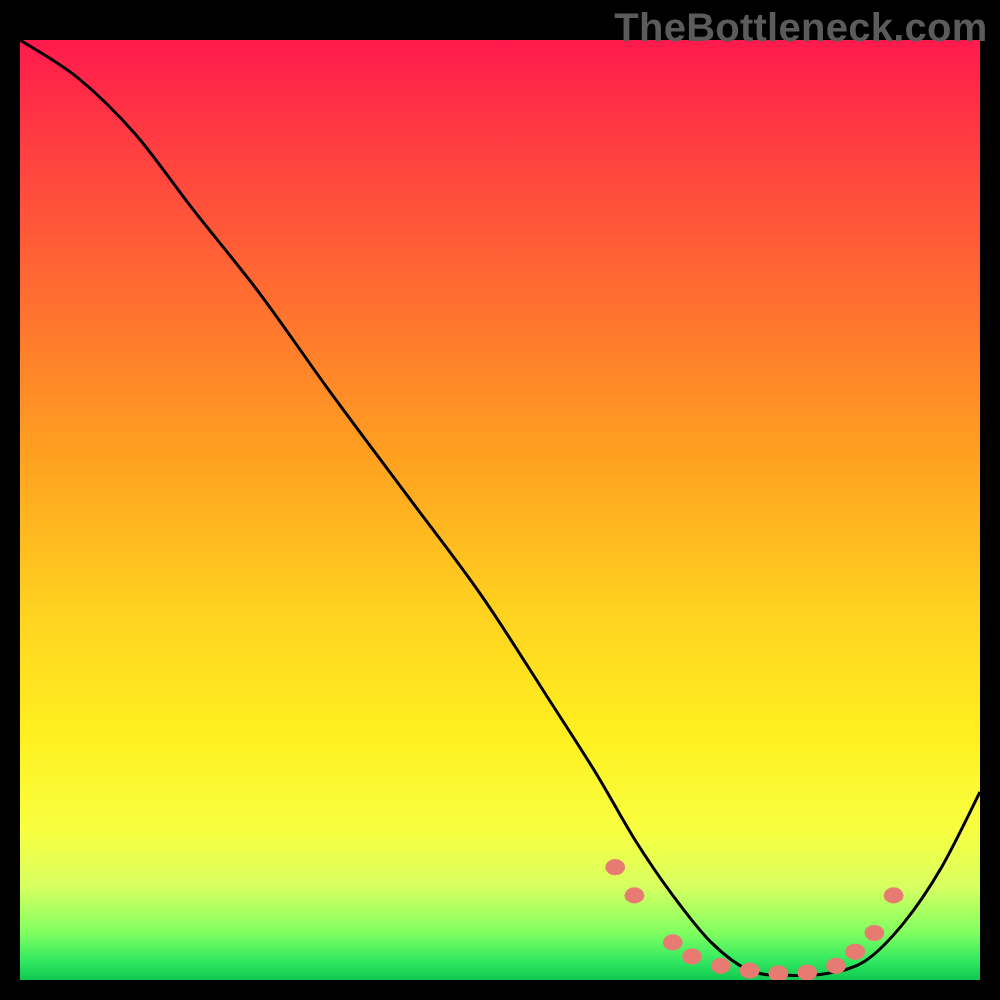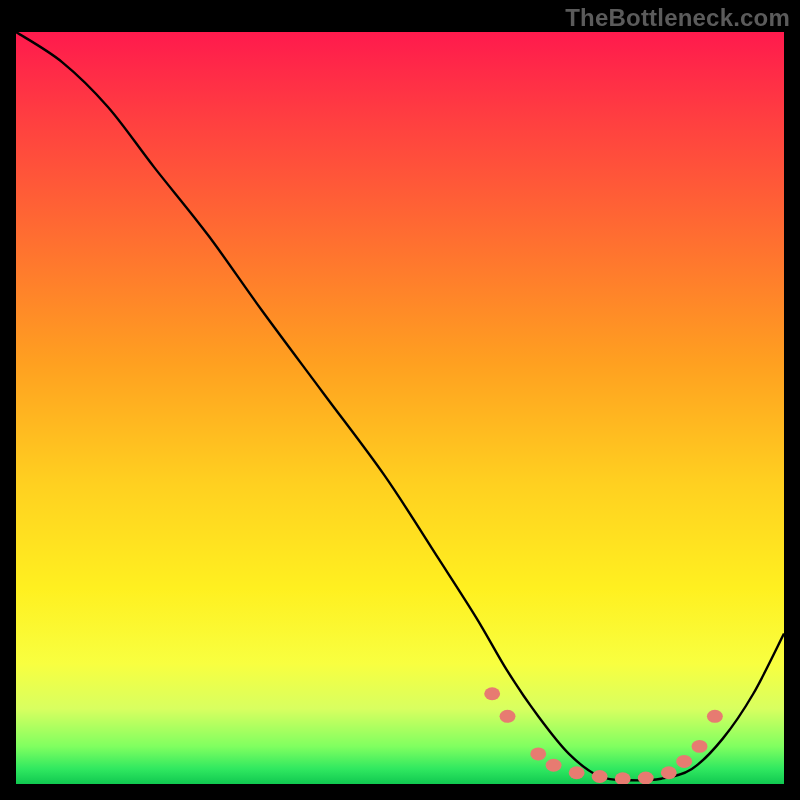--- a/index.html
+++ b/index.html
@@ -16,7 +16,7 @@
     right: 10px;
     color: #5b5b5b;
     font-family: Arial, Helvetica, sans-serif;
-    font-size: 24px;
+    font-size: 32px;
     font-weight: 600;
     letter-spacing: 0.2px;
     z-index: 4;

